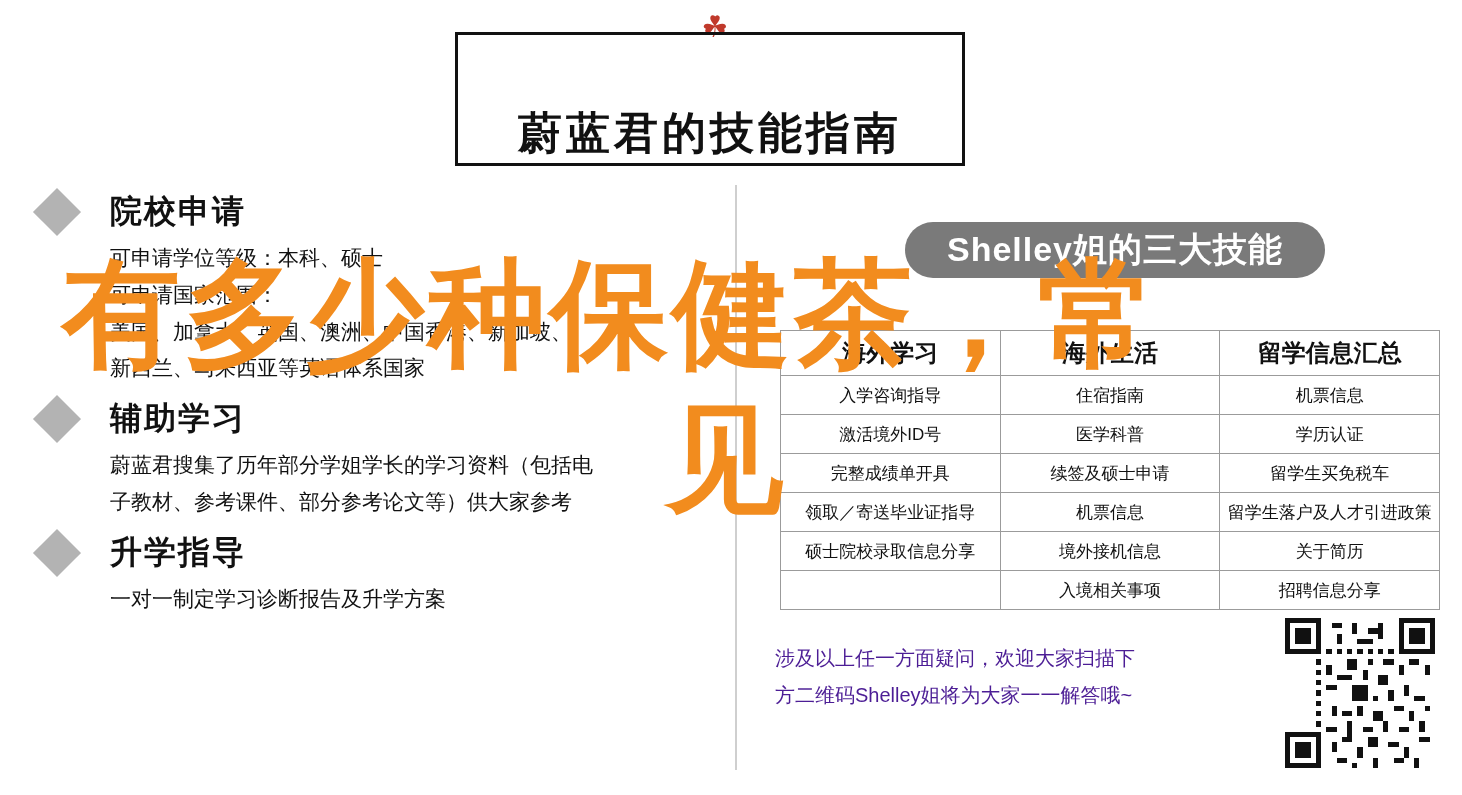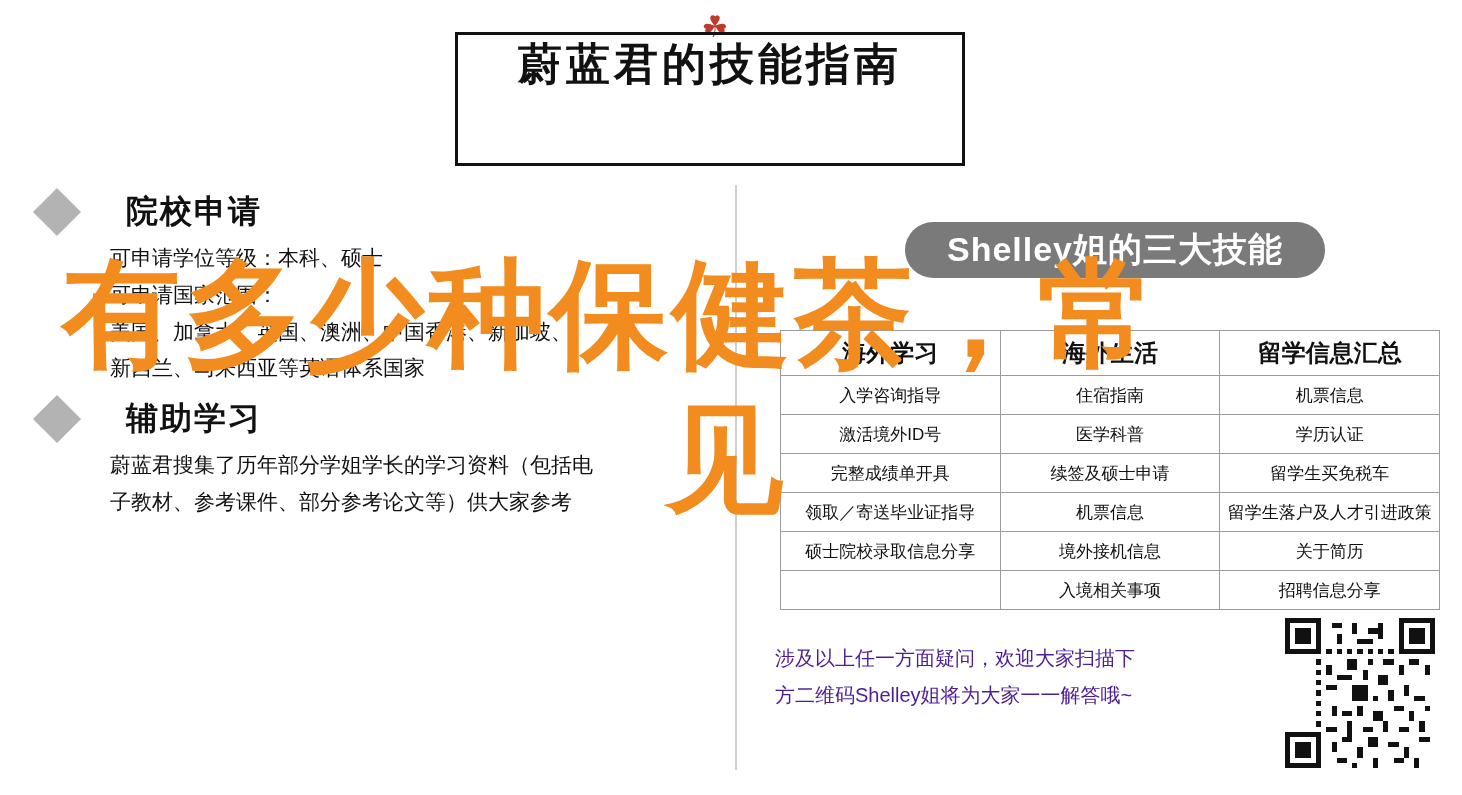--- a/index.html
+++ b/index.html
@@ -29,7 +29,7 @@
     border: 3px solid #111;
     box-sizing: border-box;
     display: flex;
-    align-items: flex-start;
+    align-items: flex-end;
     justify-content: center;
   }
   #title-text {

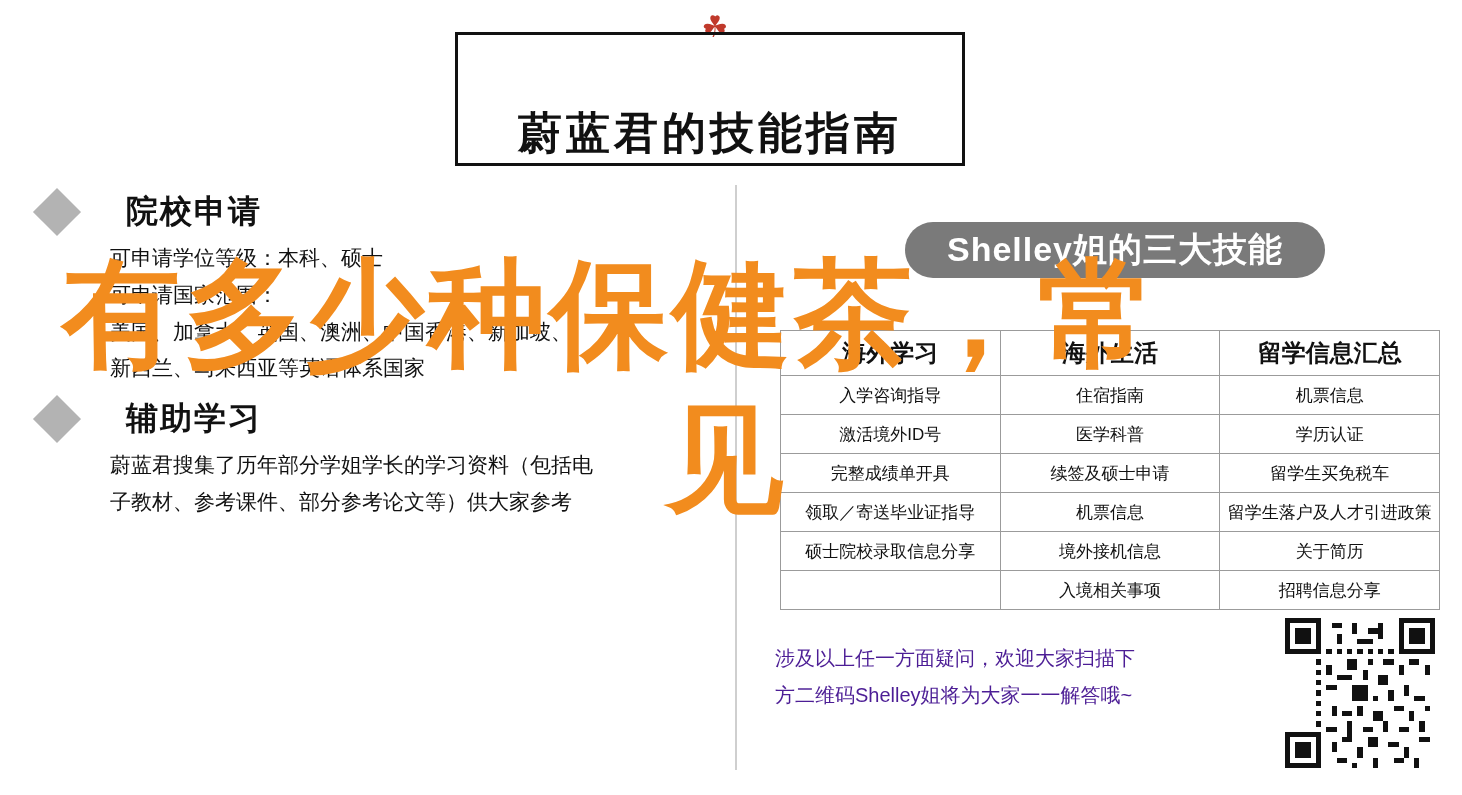--- a/index.html
+++ b/index.html
@@ -80,7 +80,7 @@
     font-weight: bold;
     letter-spacing: 2px;
     color: #111;
-    margin-left: 36px;
+    margin-left: 20px;
   }
   .section-body {
     font-size: 21px;

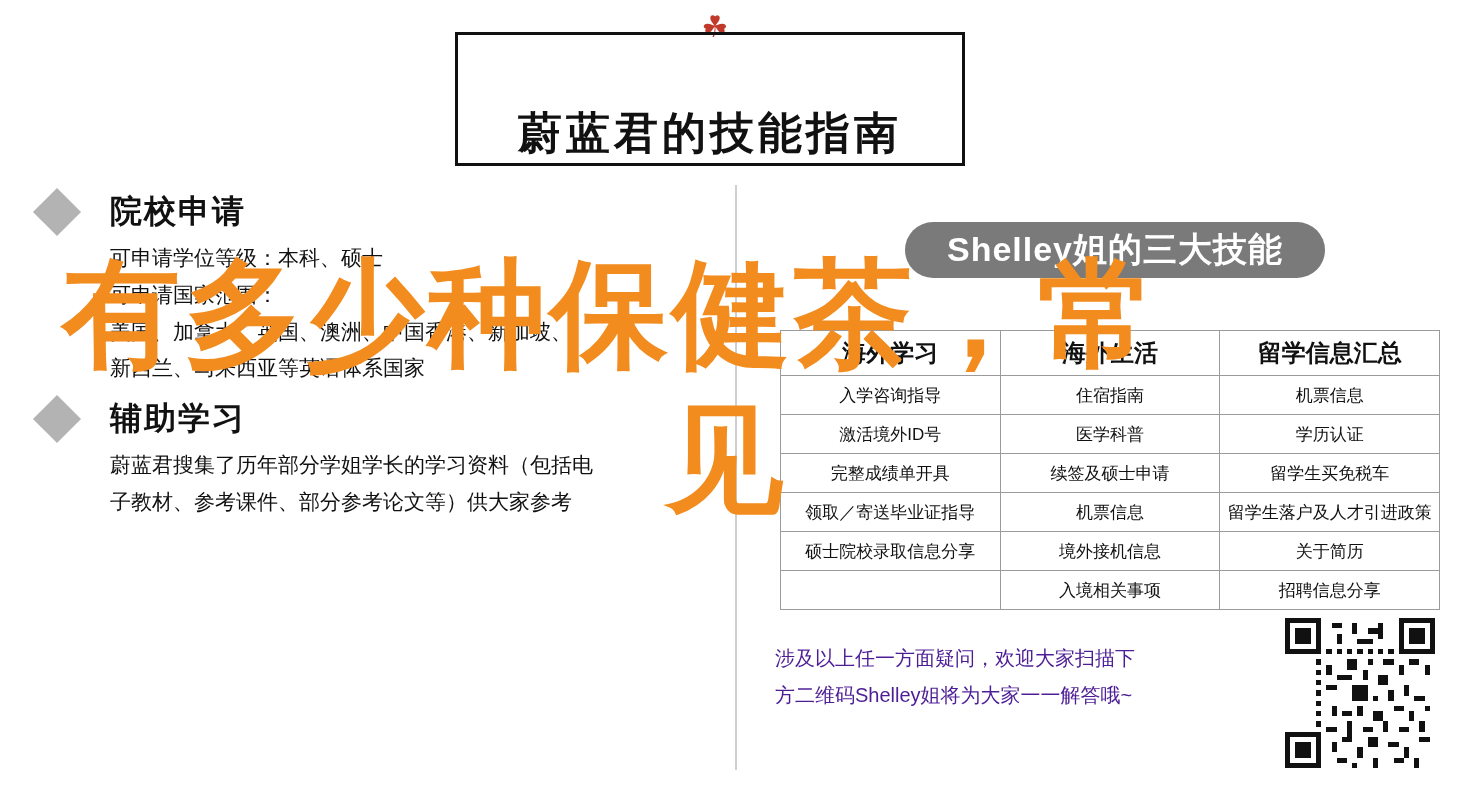--- a/index.html
+++ b/index.html
@@ -235,6 +235,15 @@
       </div>
     </div>
 
+    <div class="section">
+      <div class="section-head">
+        <span class="diamond"></span>
+        <span class="section-title">升学指导</span>
+      </div>
+      <div class="section-body">
+        <p>一对一制定学习诊断报告及升学方案</p>
+      </div>
+    </div>
 
   </div>
 

